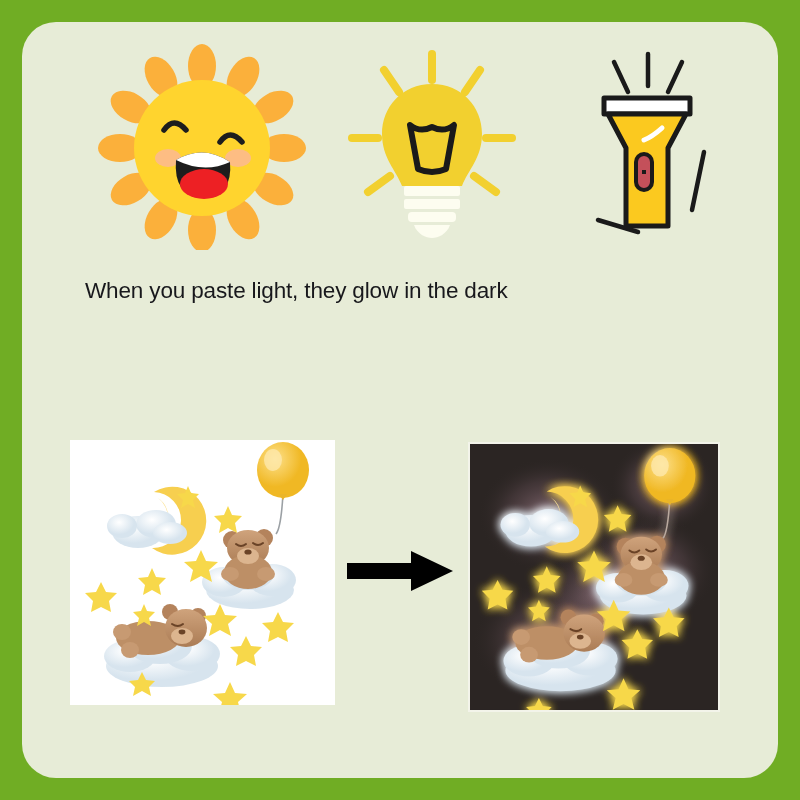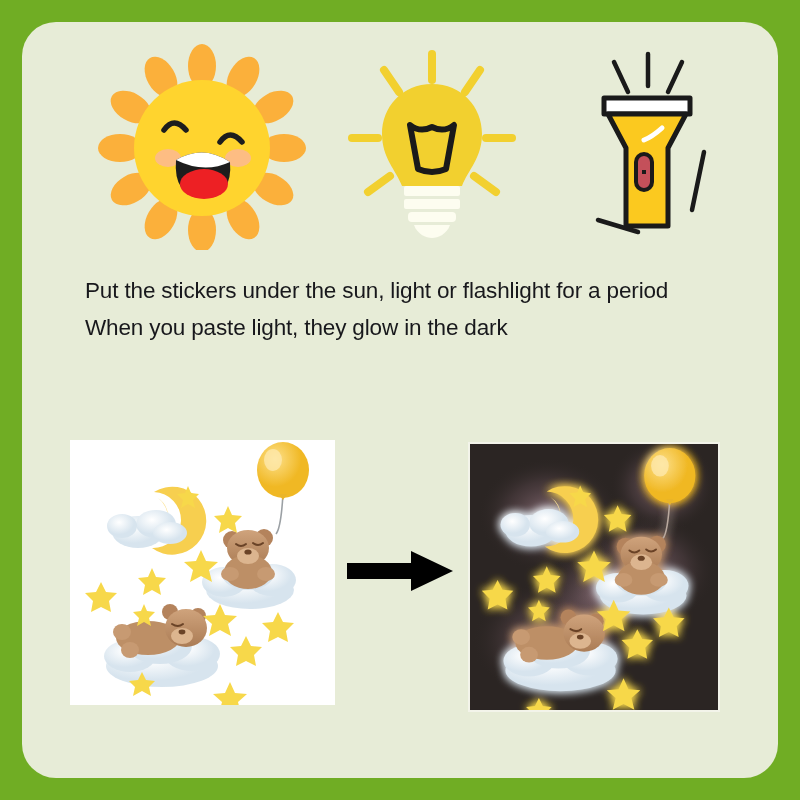--- a/index.html
+++ b/index.html
@@ -163,7 +163,6 @@
   </div>
 
   <div class="para">
-    <p>Put the stickers under the sun, light or flashlight for a period</p>
     <p>When you paste light, they glow in the dark</p>
   </div>
 

